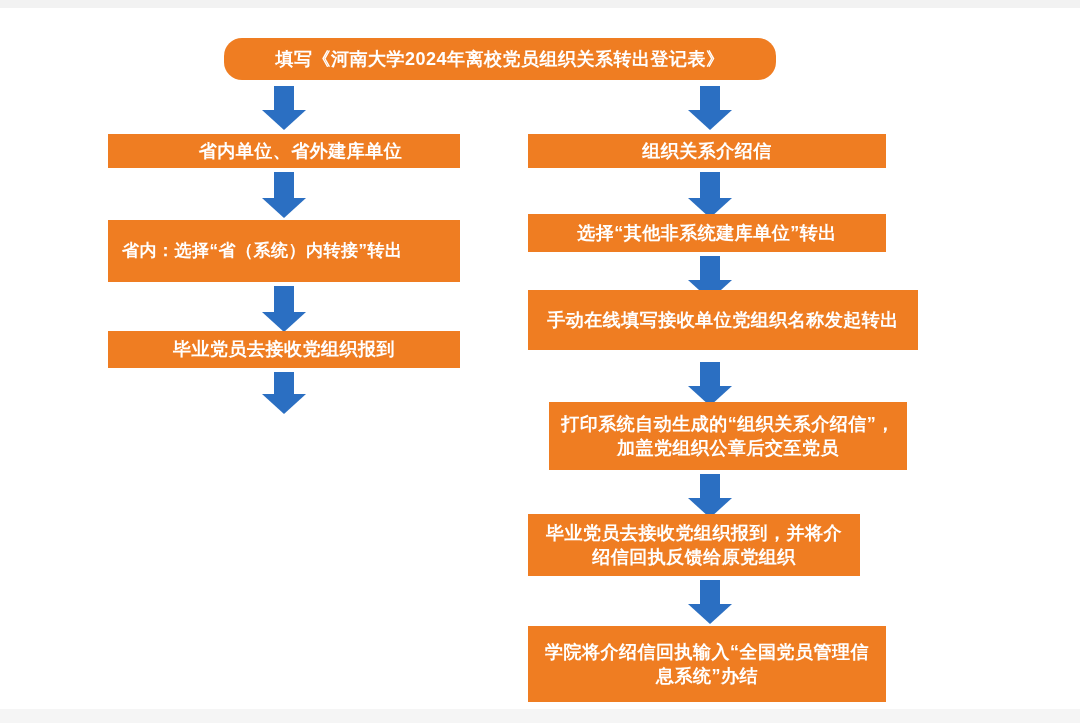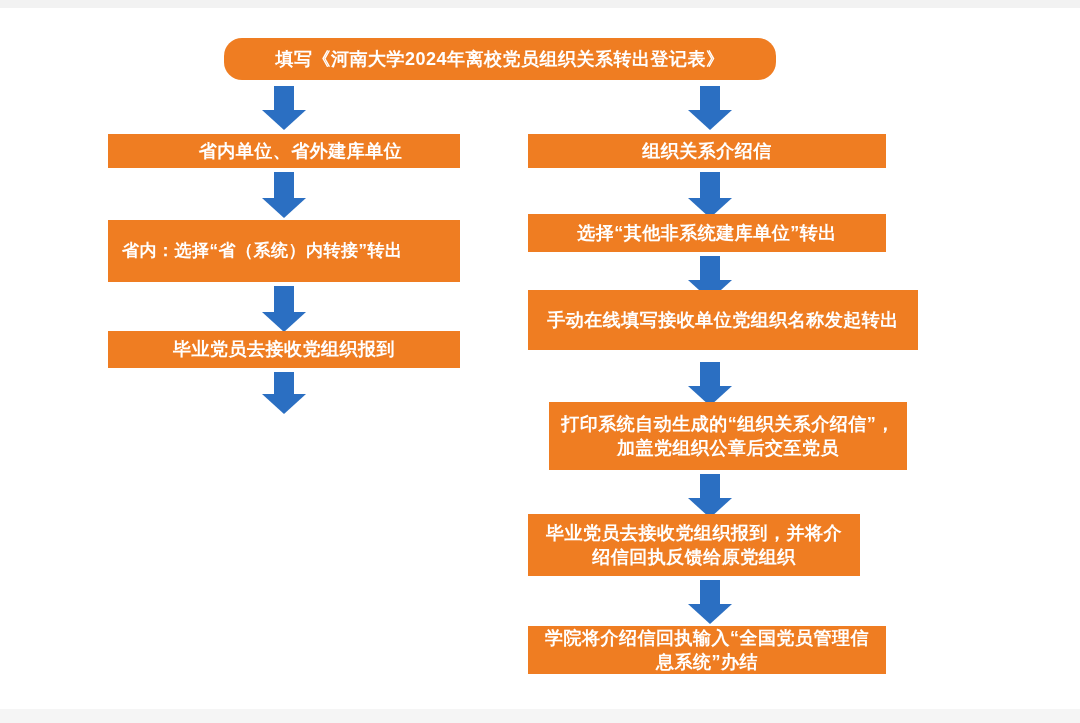--- a/index.html
+++ b/index.html
@@ -176,7 +176,7 @@
     <div class="head" style="top:24px;"></div>
   </div>
 
-  <div class="node fs18" style="left:528px; top:626px; width:358px; height:48px;">
+  <div class="node fs18" style="left:528px; top:626px; width:358px; height:76px;">
     <span>学院将介绍信回执输入“全国党员管理信息系统”办结</span>
   </div>
 

